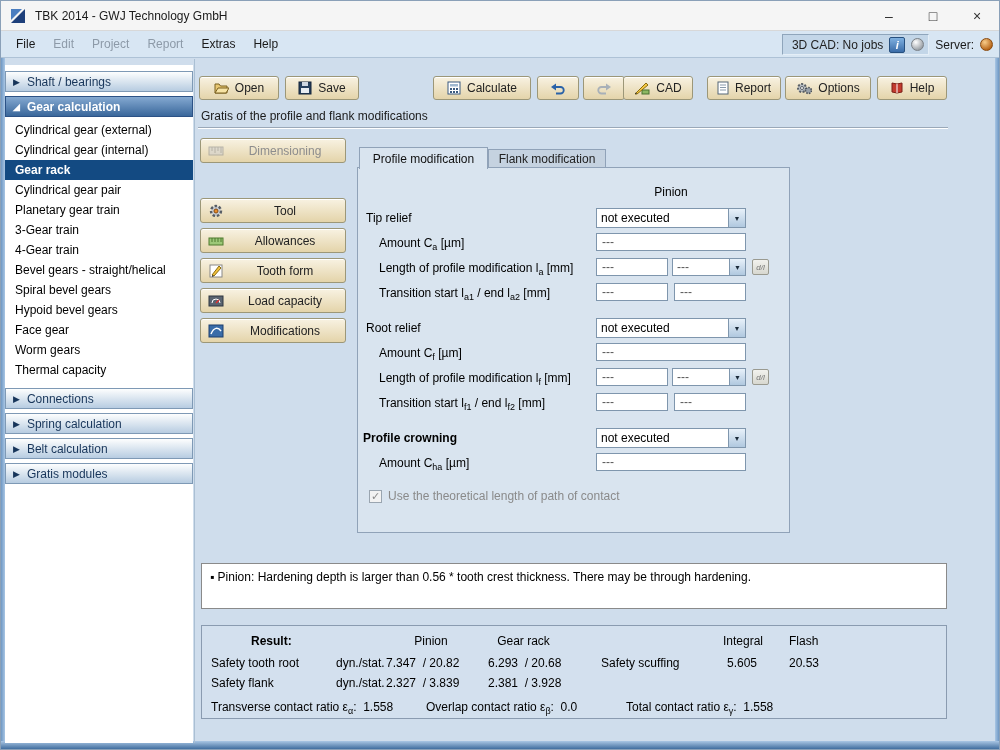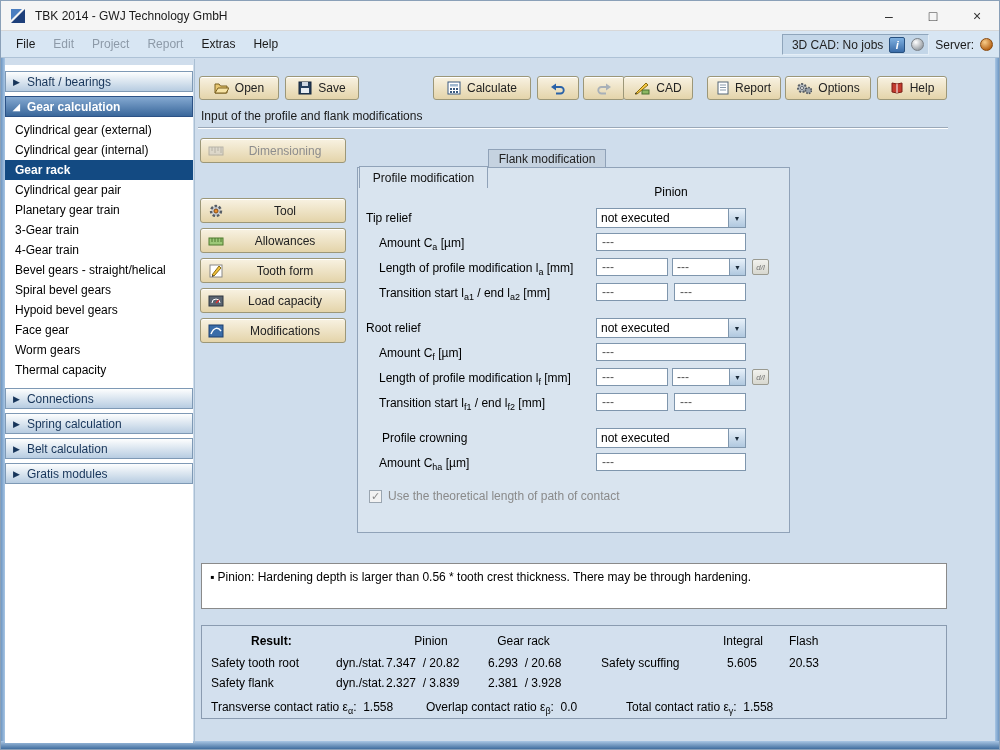--- a/index.html
+++ b/index.html
@@ -261,7 +261,7 @@
     <span>Help</span>
   </div>
 
-  <div class="infoline">Input of the profile and flank modifications</div>
+  <div class="infoline">Gratis of the profile and flank modifications</div>
   <div class="hdiv"></div>
 
   <div class="nav-btn disabled" style="top:137px;">

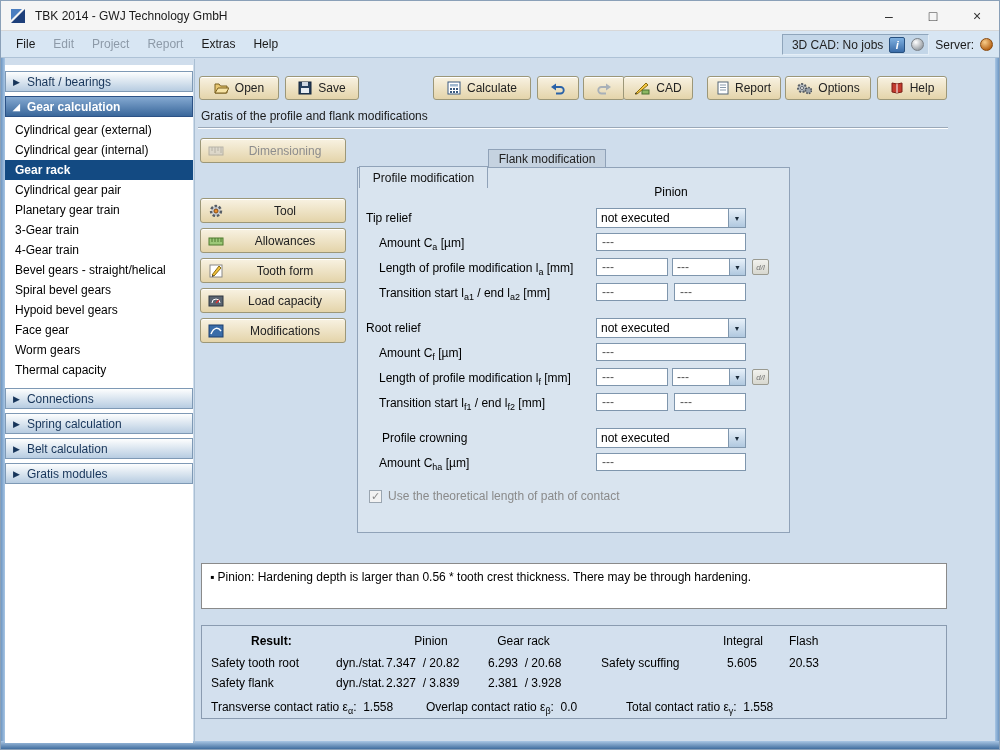--- a/index.html
+++ b/index.html
@@ -63,7 +63,7 @@
 
   
   .tab { position:absolute; border:1px solid #90a2b8; font-size:12px; display:flex; align-items:center; justify-content:center; }
-  .tab.active { left:358px; top:146px; width:129px; height:22px; background:#d9e4ef; border-bottom:none; z-index:3;margin-top:19px; }
+  .tab.active { left:358px; top:146px; width:129px; height:22px; background:#d9e4ef; border-bottom:none; z-index:3; }
   .tab.inactive { left:487px; top:148px; width:118px; height:19px; background:#c5d2e0; z-index:1; color:#222; }
   .panel { position:absolute; left:356px; top:166px; width:433px; height:366px; background:#d9e4ef; border:1px solid #90a2b8; z-index:2; }
 

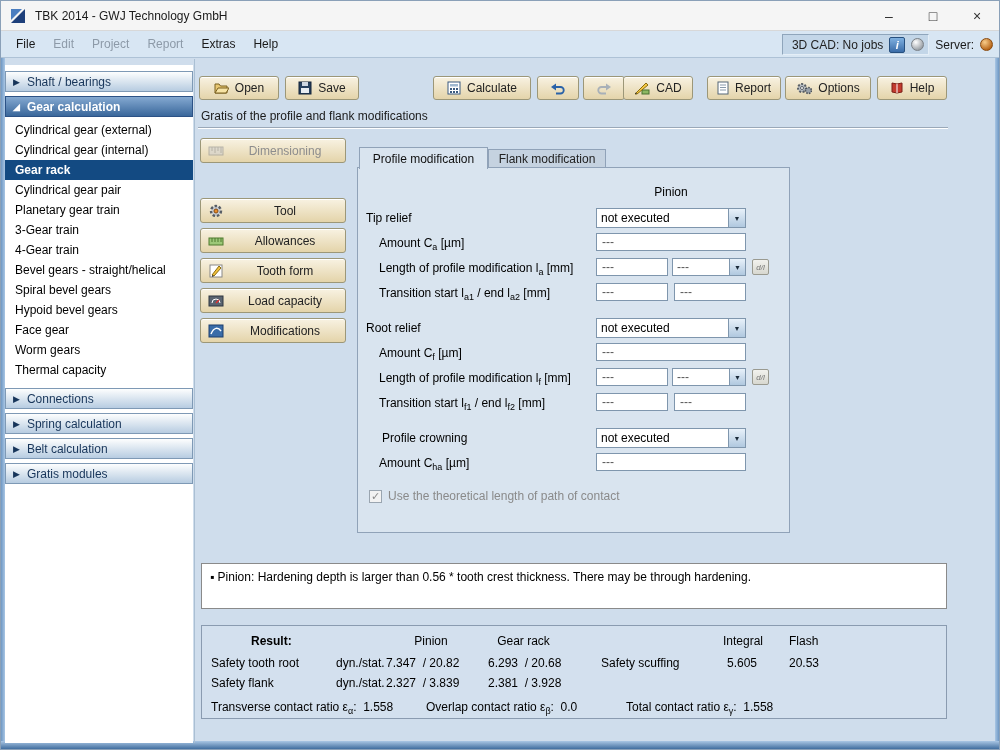--- a/index.html
+++ b/index.html
@@ -363,7 +363,7 @@
   <div class="field" style="left:595px;top:392px;width:72px;">---</div>
   <div class="field" style="left:673px;top:392px;width:72px;">---</div>
 
-  <span class="flabel" style="left:381px;top:430px;">Profile crowning</span>
+  <span class="flabel" style="left:362px;top:430px;font-weight:bold;">Profile crowning</span>
   <div class="combo" style="left:595px;top:427px;width:150px;">
     <span class="ctext">not executed</span>
     <span class="cbtn">▼</span>

